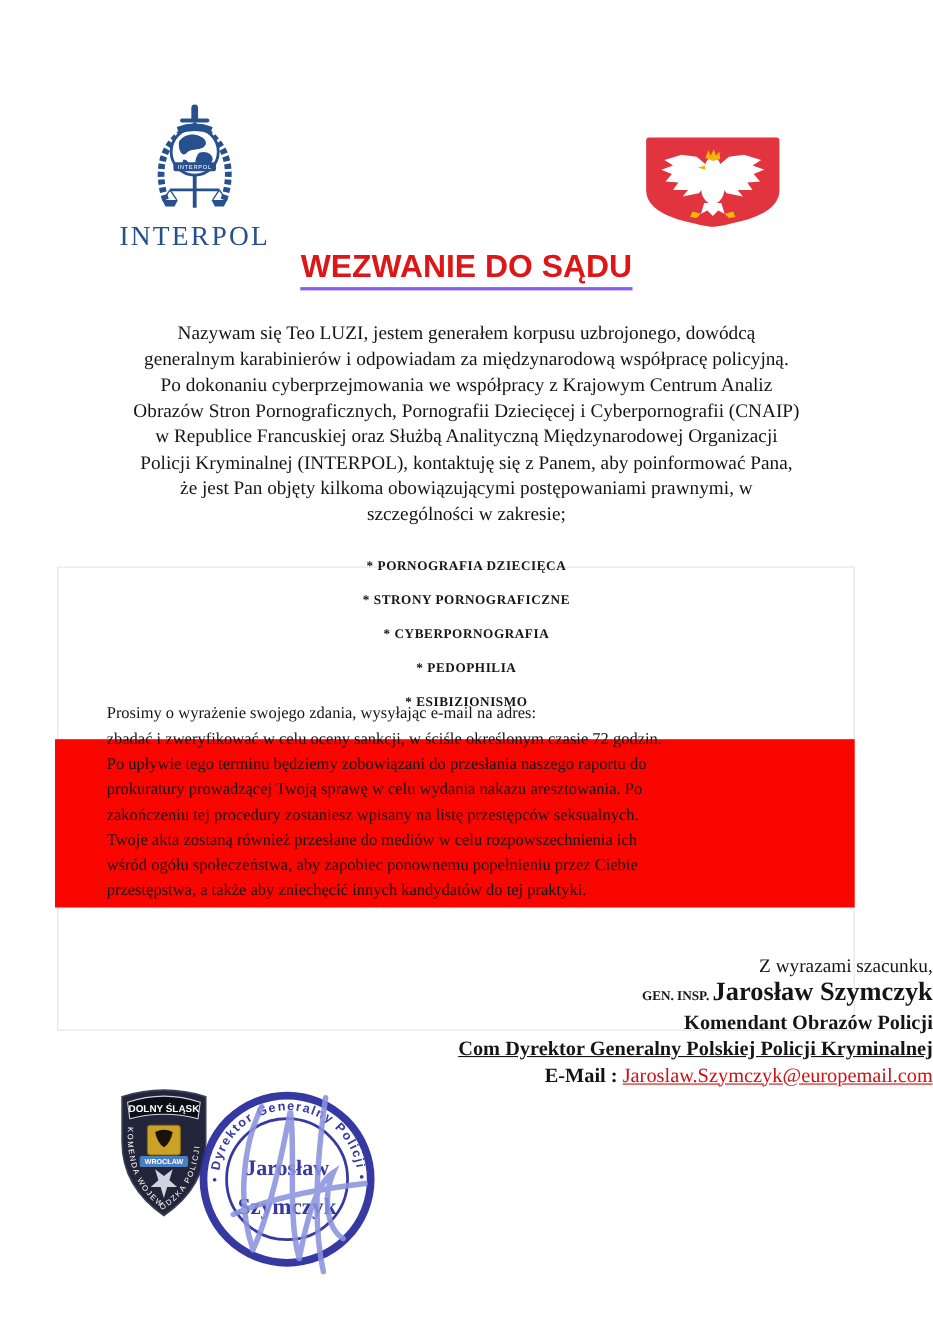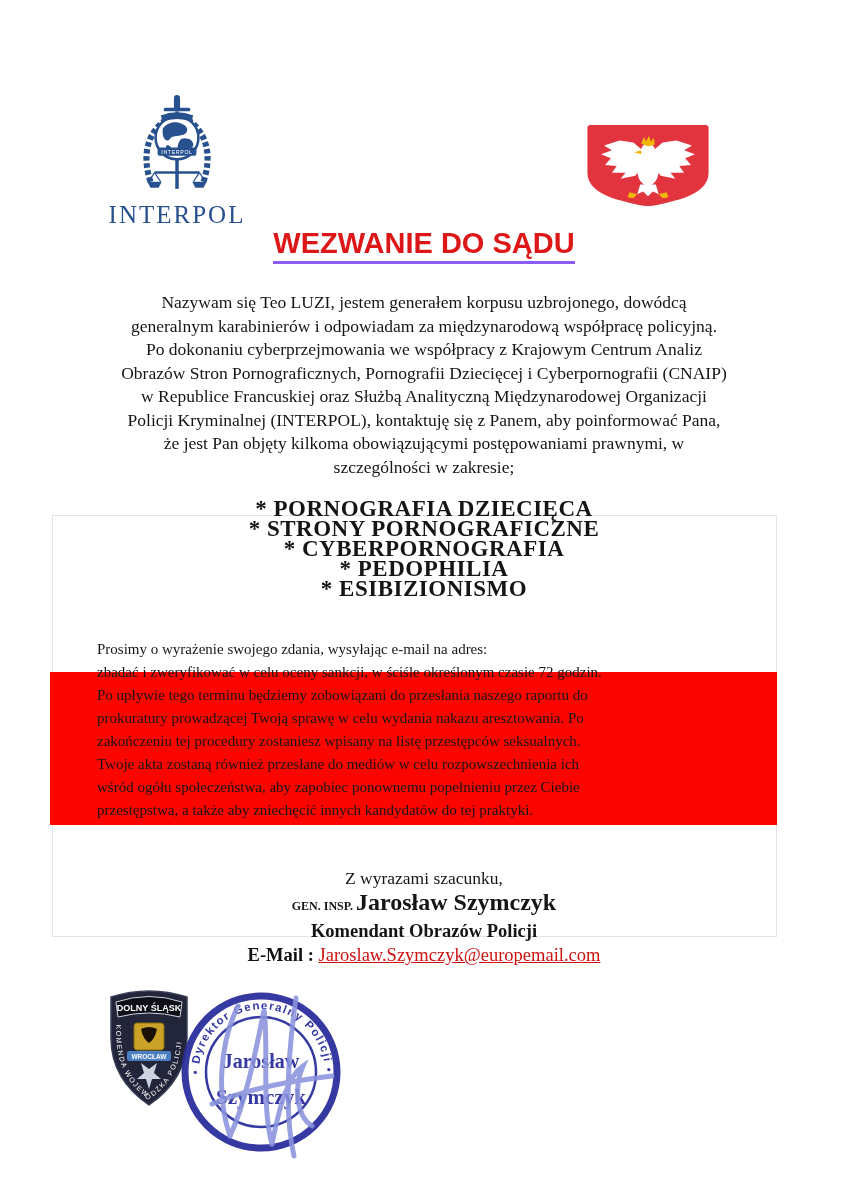--- a/index.html
+++ b/index.html
@@ -26,7 +26,7 @@
   .intro{top:291px;left:74px;width:700px;text-align:center;font-size:17.5px;
     line-height:23.5px;white-space:pre-line;z-index:5;}
   .charges{top:499px;left:74px;width:700px;text-align:center;font-weight:bold;
-    font-size:23px;line-height:20px;white-space:pre-line;z-index:5;letter-spacing:.5px;}
+    font-size:12px;line-height:31px;white-space:pre-line;z-index:5;letter-spacing:.5px;}
 
   .white-box{left:52px;top:515px;width:723px;height:420px;background:#ffffff;
     border:1px solid #e3e3e3;z-index:1;}

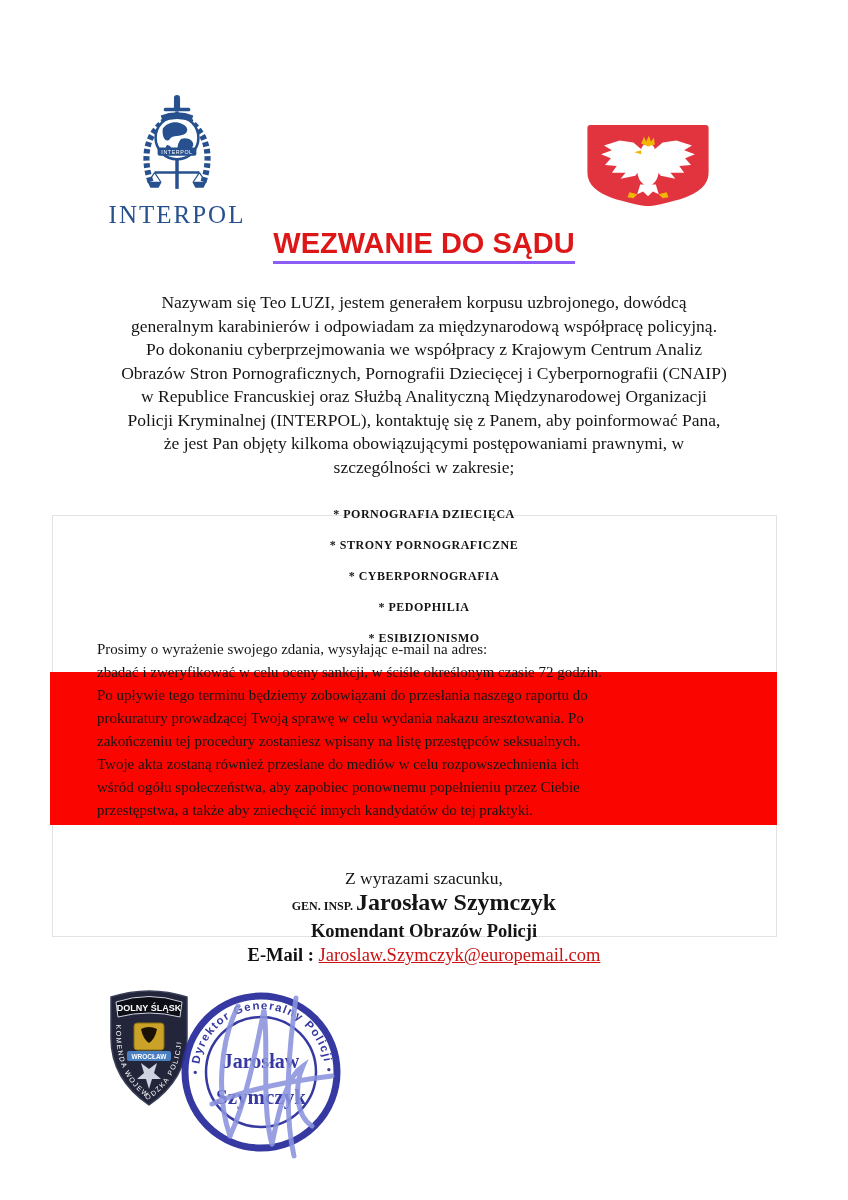--- a/index.html
+++ b/index.html
@@ -38,7 +38,7 @@
 
   
   .sig{top:866px;left:0;width:848px;text-align:center;z-index:5;}
-  .sig .s-line{line-height:24.4px;}
+  .sig .s-line{line-height:24.4px;text-align:right;}
   .sig .salut{font-size:17.5px;}
   .sig .rank{font-size:12px;font-weight:bold;}
   .sig .name{font-size:24px;font-weight:bold;}

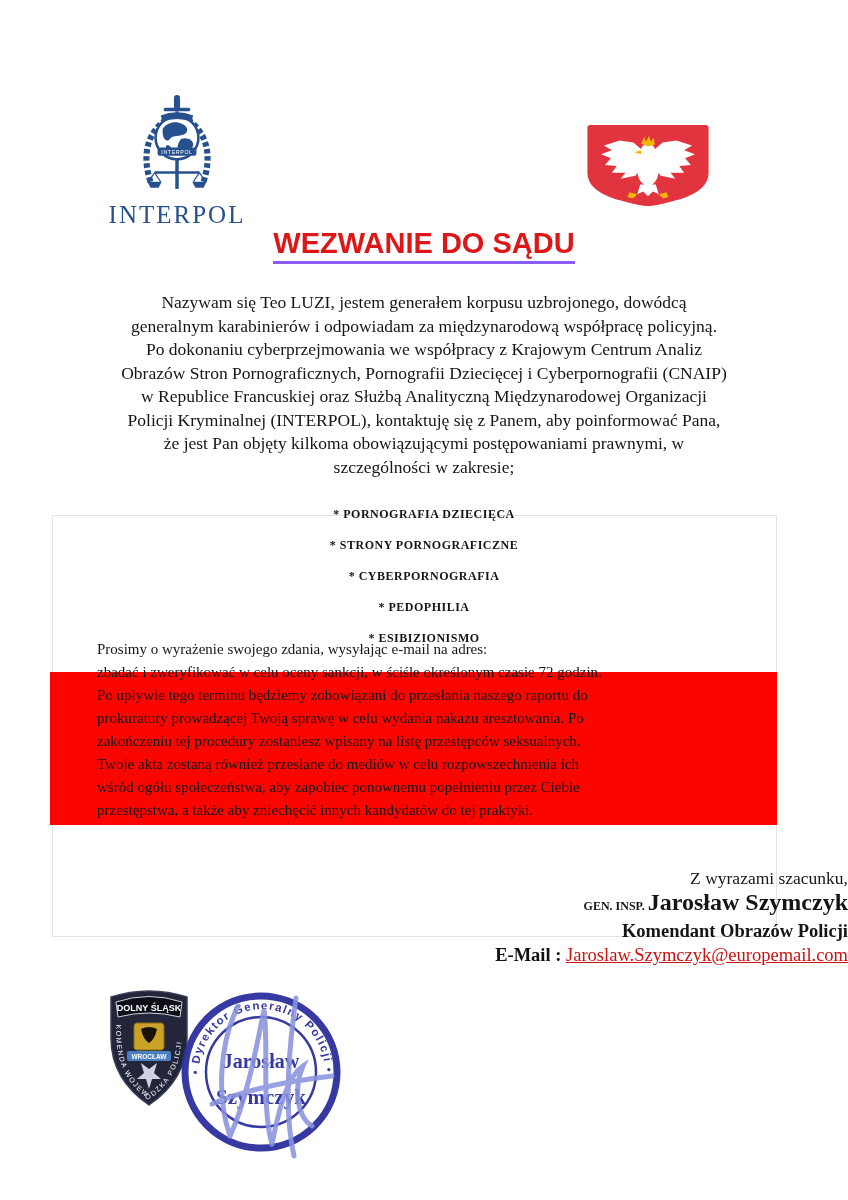--- a/index.html
+++ b/index.html
@@ -138,6 +138,7 @@
   <div class="s-line salut">Z wyrazami szacunku,</div>
   <div class="s-line"><span class="rank">GEN. INSP. </span><span class="name">Jarosław Szymczyk</span></div>
   <div class="s-line t1">Komendant Obrazów Policji</div>
+  <div class="s-line t2">Com Dyrektor Generalny Polskiej Policji Kryminalnej</div>
   <div class="s-line"><span class="email-label">E-Mail : </span><span class="email-link">Jaroslaw.Szymczyk@europemail.com</span></div>
 </div>
 

